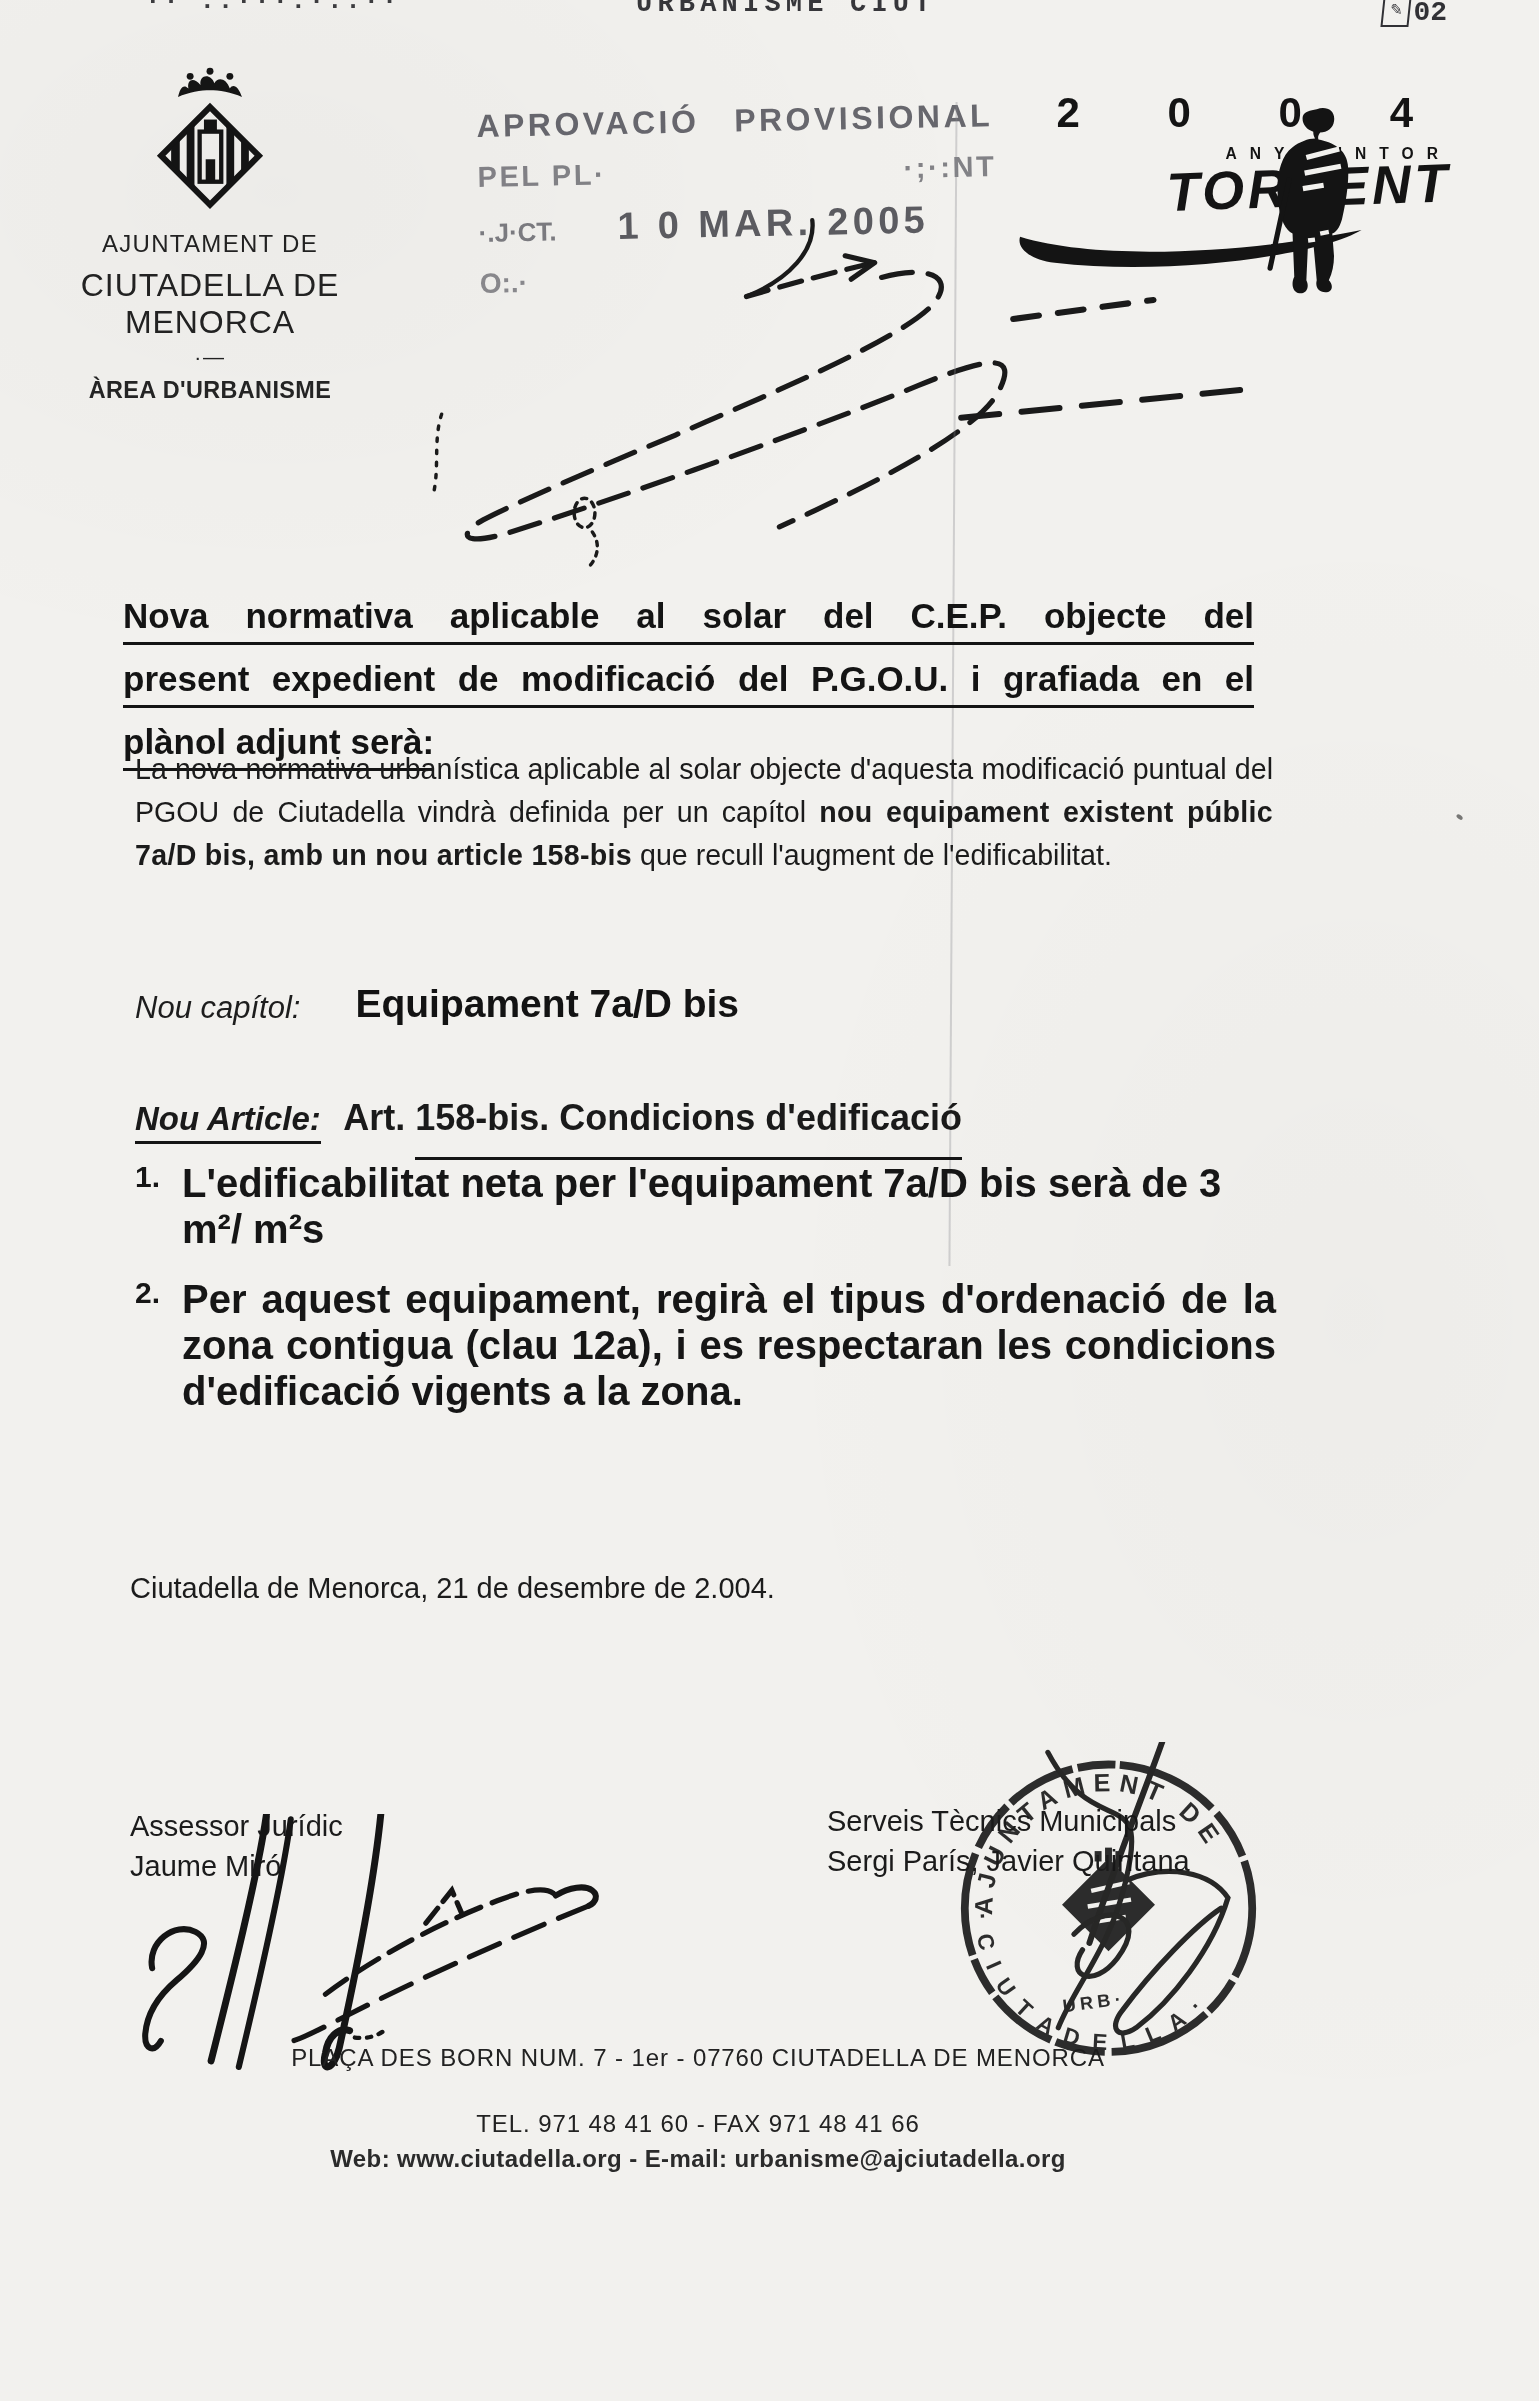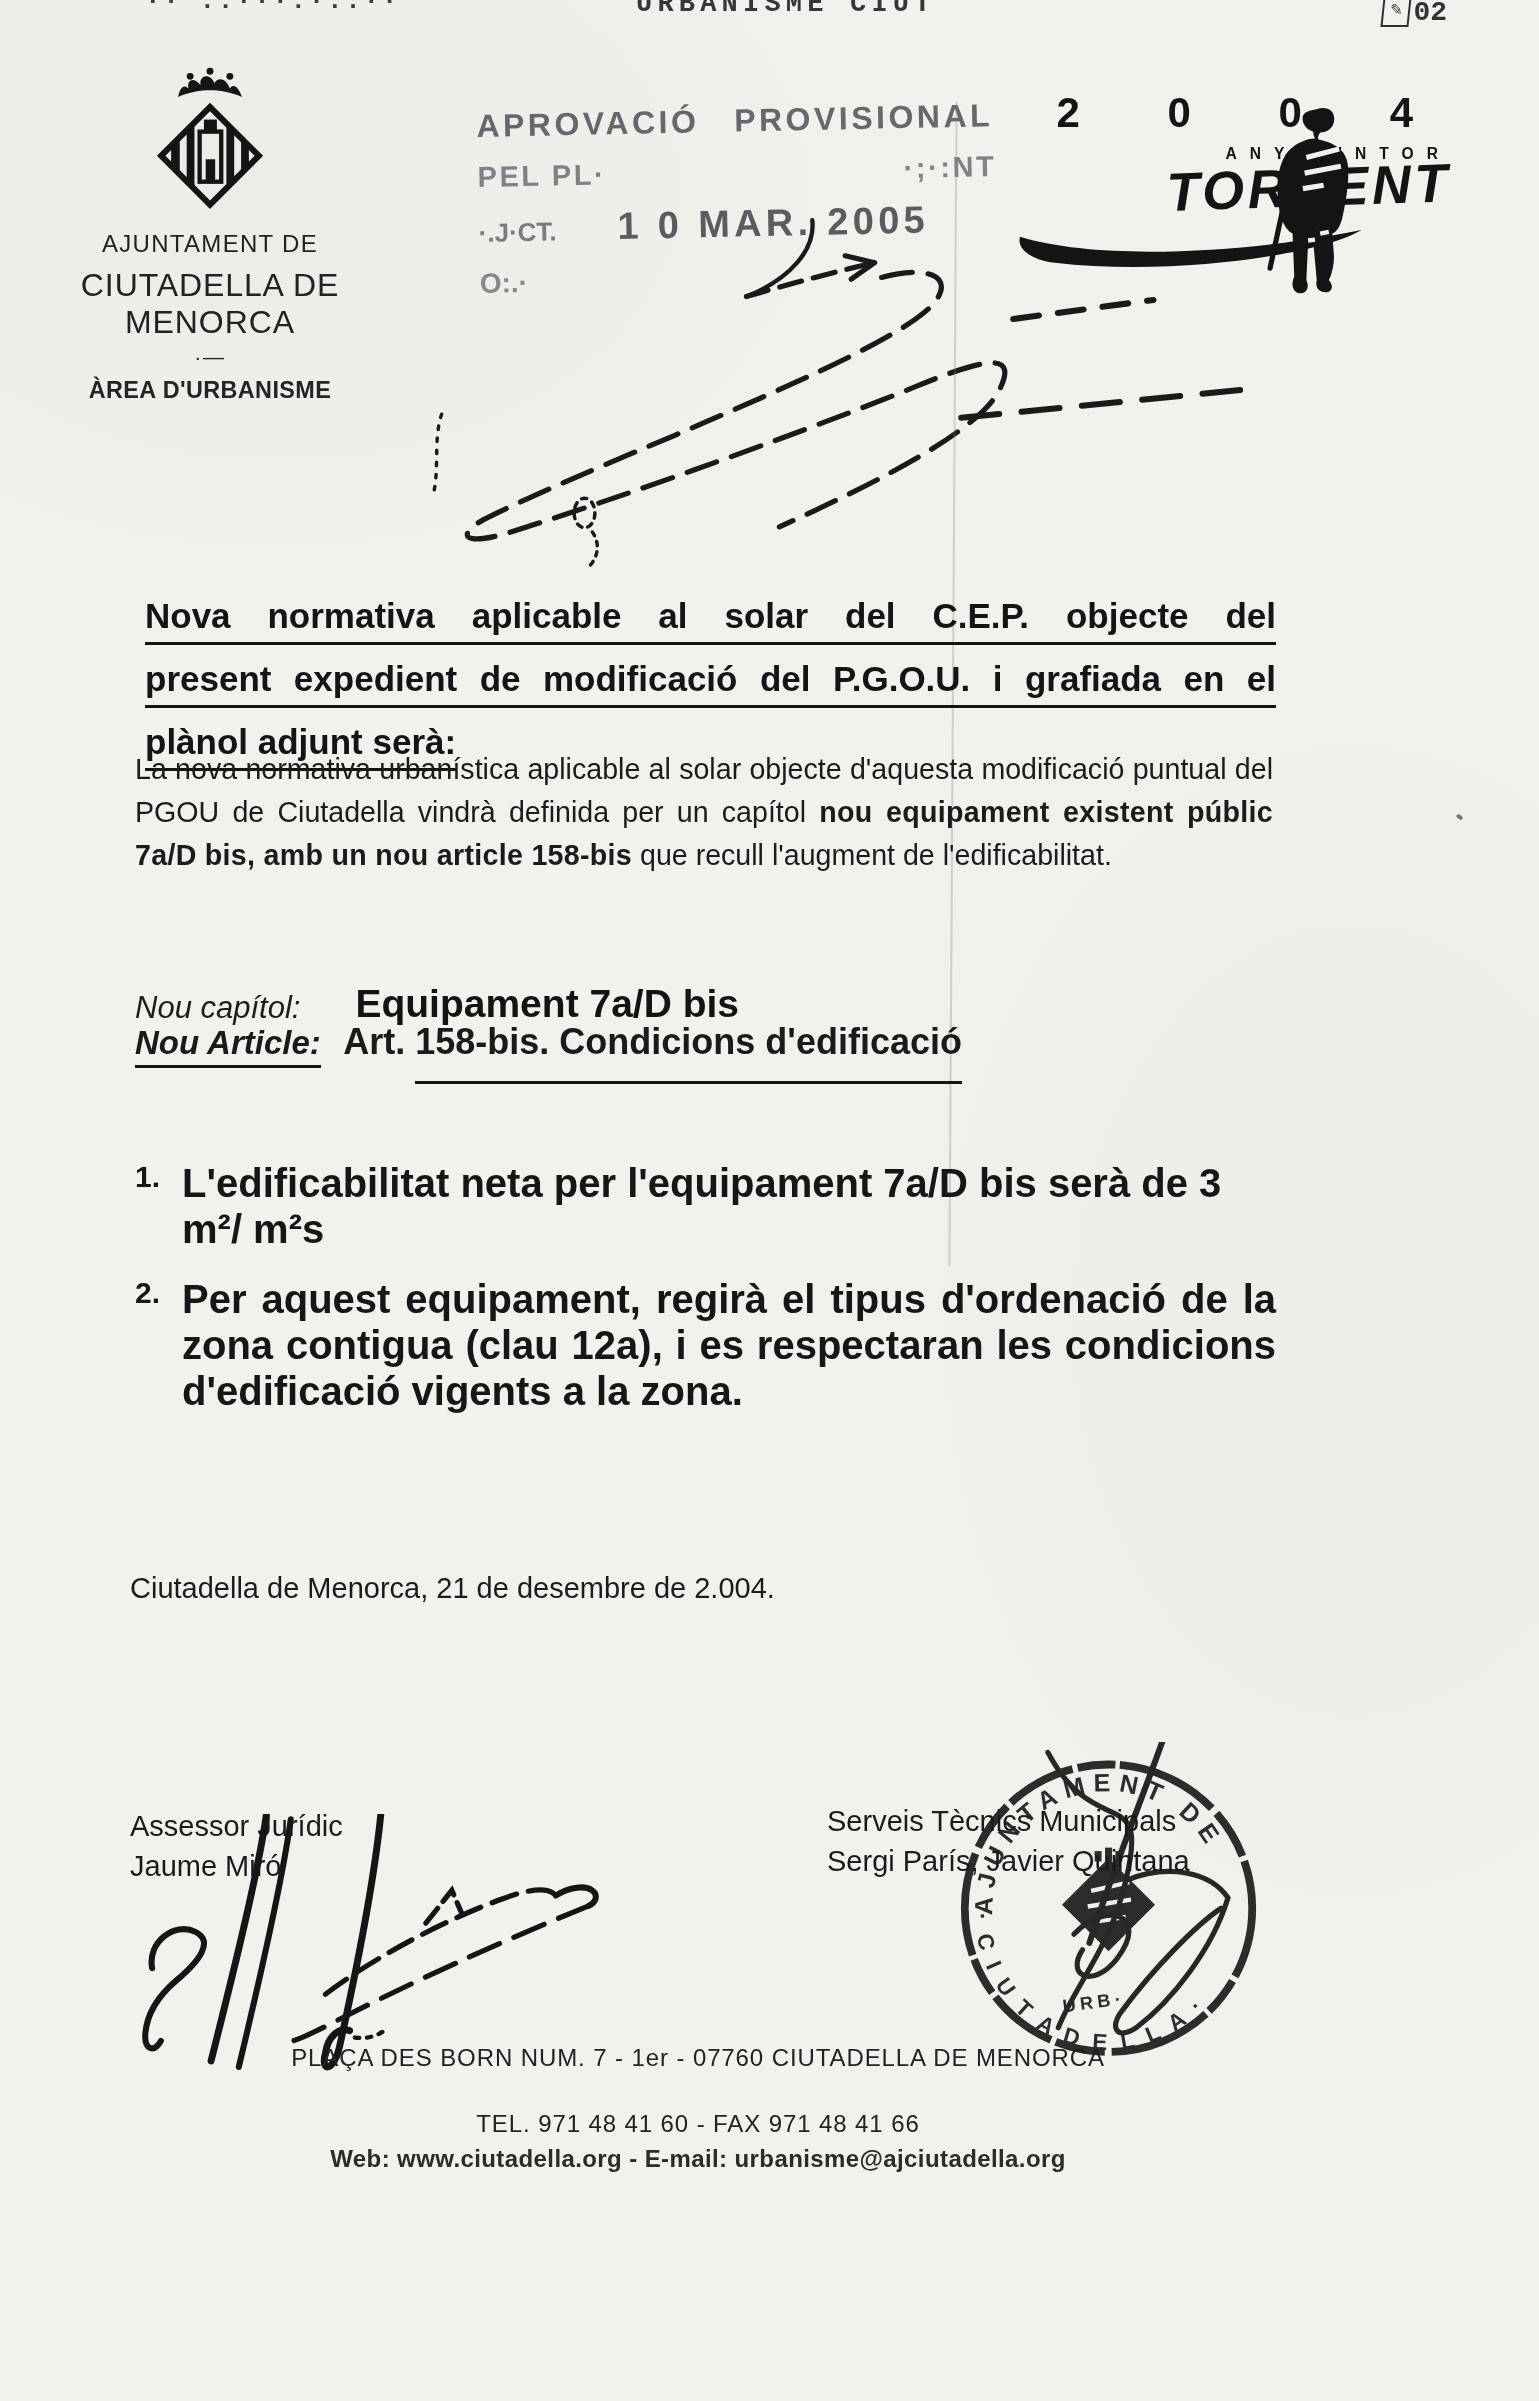--- a/index.html
+++ b/index.html
@@ -38,7 +38,7 @@
   .t-sub{font-size:15.6px;font-weight:700;letter-spacing:13px;margin-top:11px;}
   .t-word{font-size:54px;font-weight:700;font-style:italic;letter-spacing:3.5px;transform:rotate(-2deg);line-height:55px;}
   
-  .heading{left:145px;top:596px;width:1131px;}
+  .heading{left:123px;top:596px;width:1131px;}
   .h-line{font-size:35px;font-weight:700;text-align:justify;text-align-last:justify;
     padding-bottom:6px;border-bottom:3.5px solid #141414;margin-bottom:14px;color:#141414;}
   .h-line.last{display:inline-block;text-align:left;text-align-last:left;}

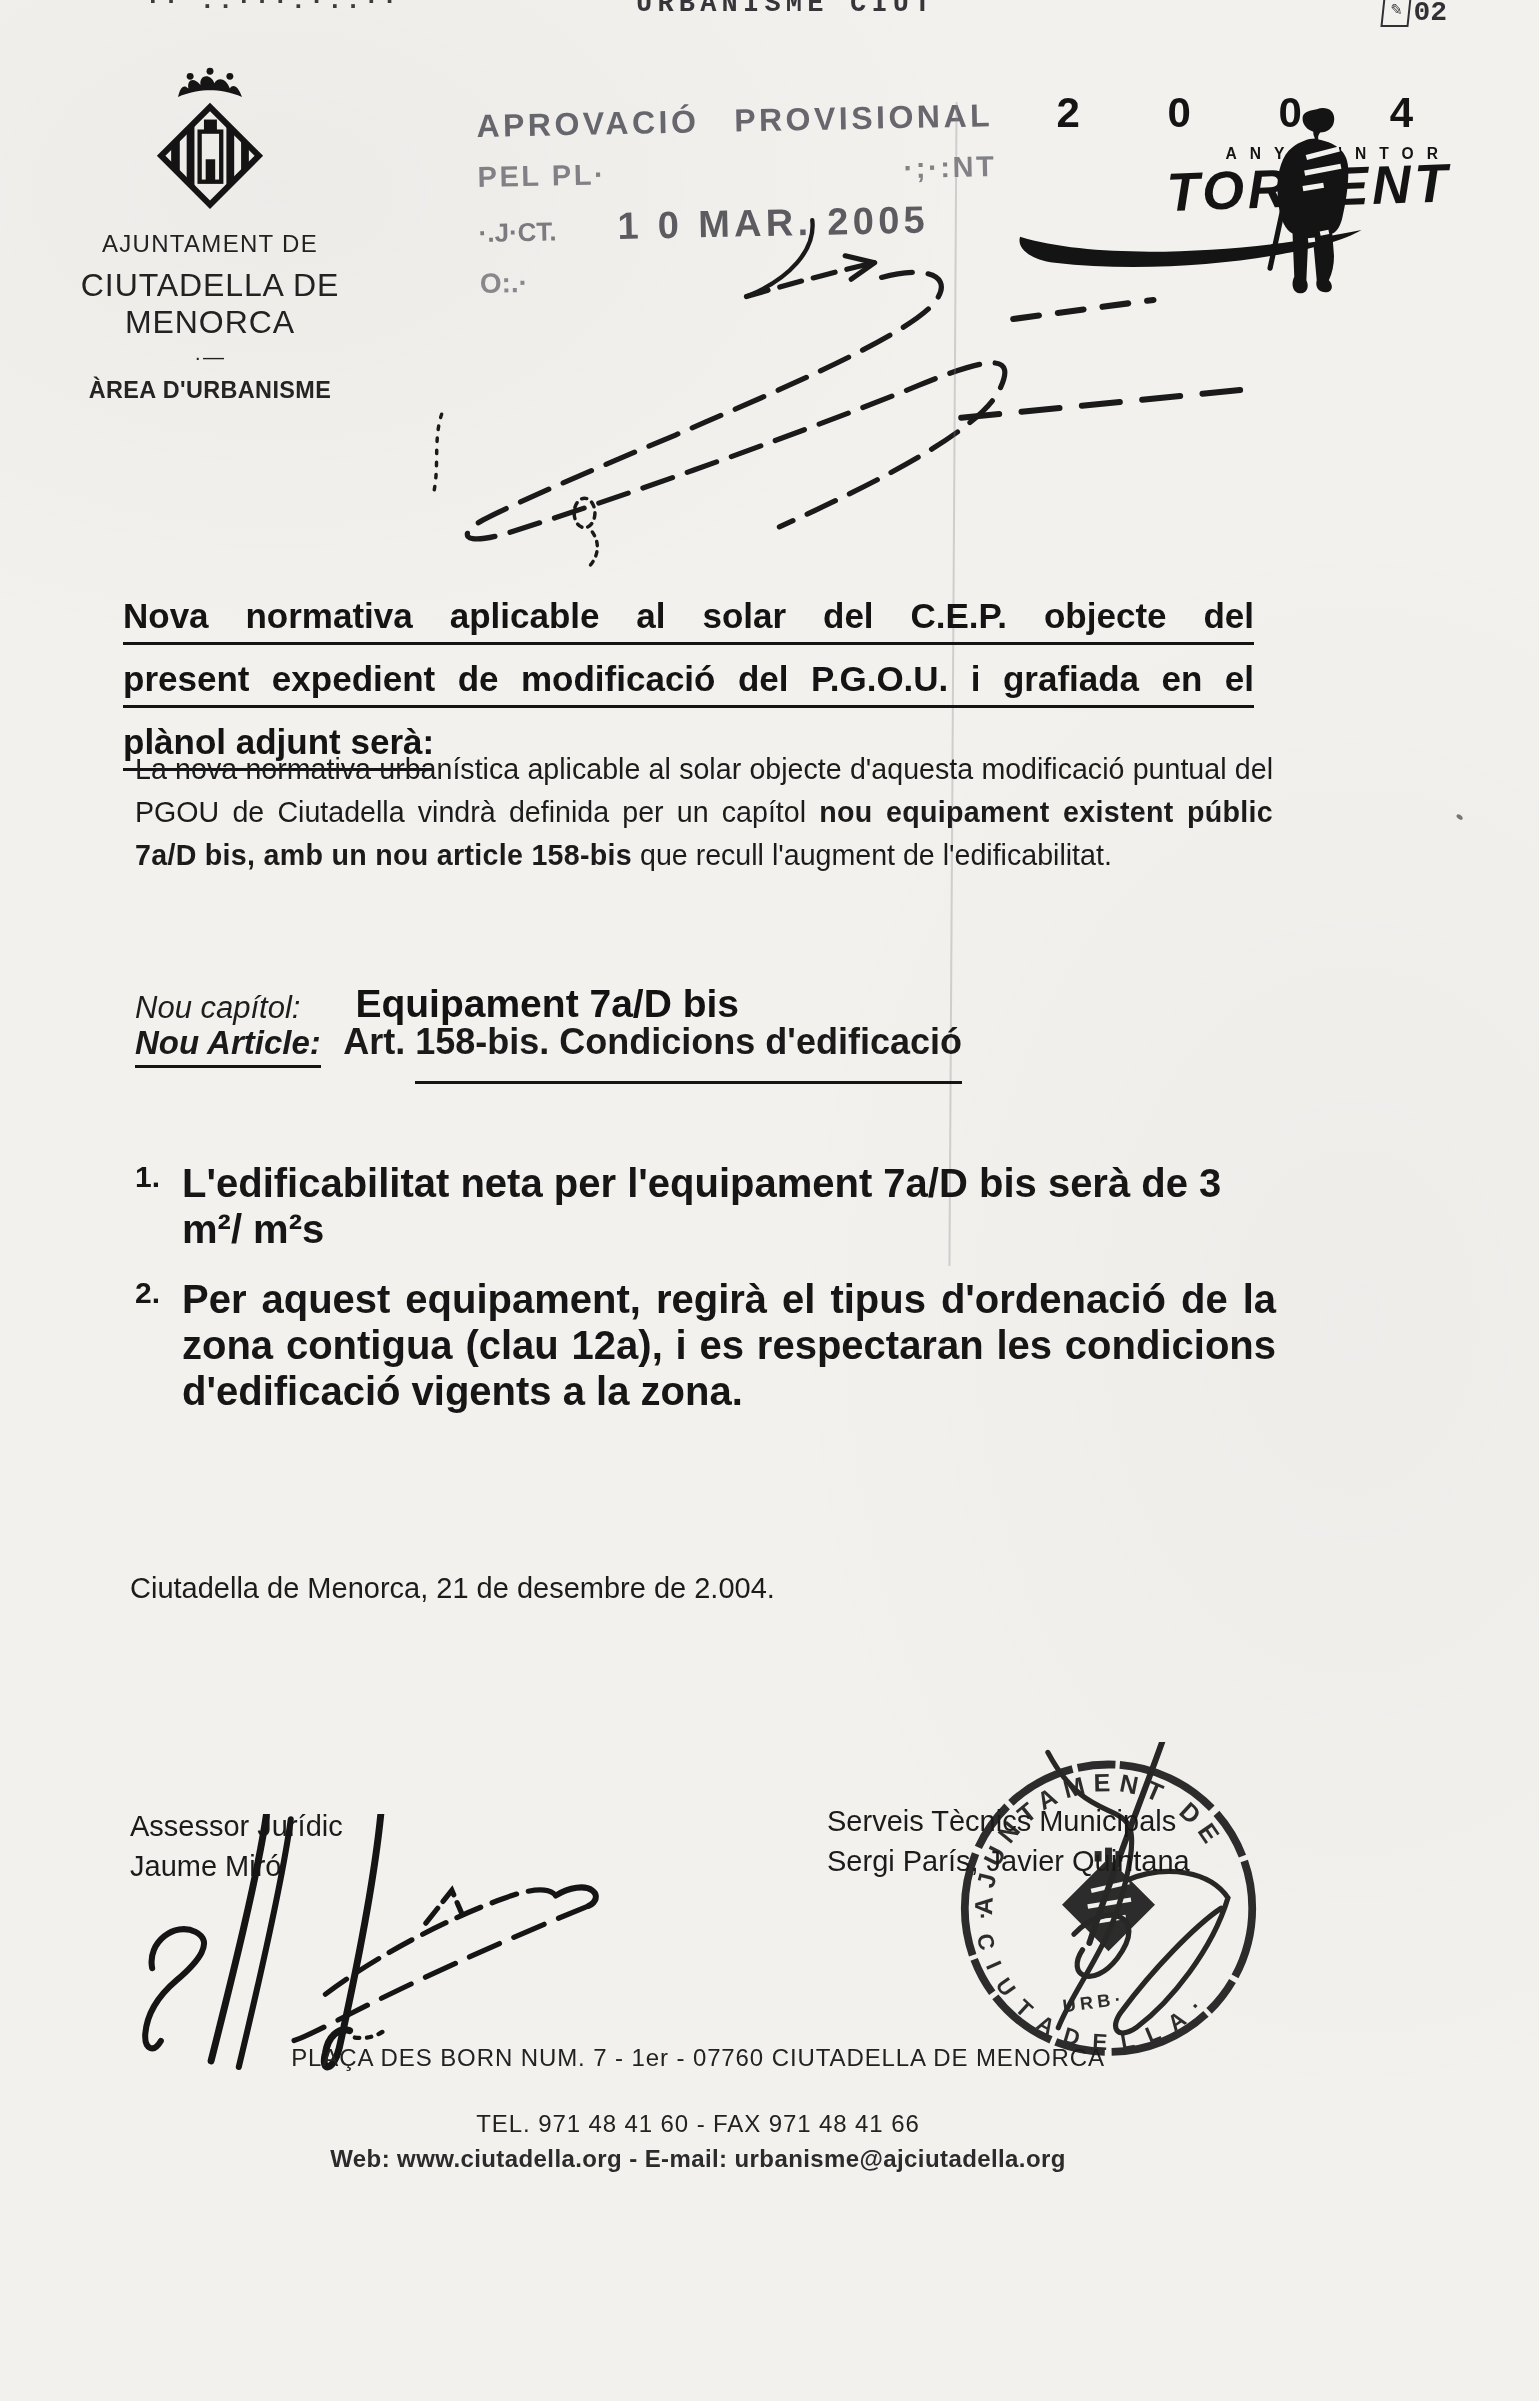--- a/index.html
+++ b/index.html
@@ -47,7 +47,7 @@
   .chapter{left:135px;top:982px;display:flex;align-items:flex-end;gap:55px;}
   .ch-label{font-style:italic;font-size:31px;color:#1d1d1d;}
   .ch-title{font-weight:700;font-size:39px;color:#131313;}
-  .article{left:135px;top:1021px;display:flex;align-items:baseline;gap:22.5px;}
+  .article{left:135px;top:1097px;display:flex;align-items:baseline;gap:22.5px;}
   .ar-label{font-style:italic;font-weight:700;font-size:33px;border-bottom:3.5px solid #151515;padding-bottom:2.6px;}
   .ar-title{font-weight:700;font-size:36px;}
   .u{border-bottom:3.5px solid #151515;padding-bottom:19px;}

